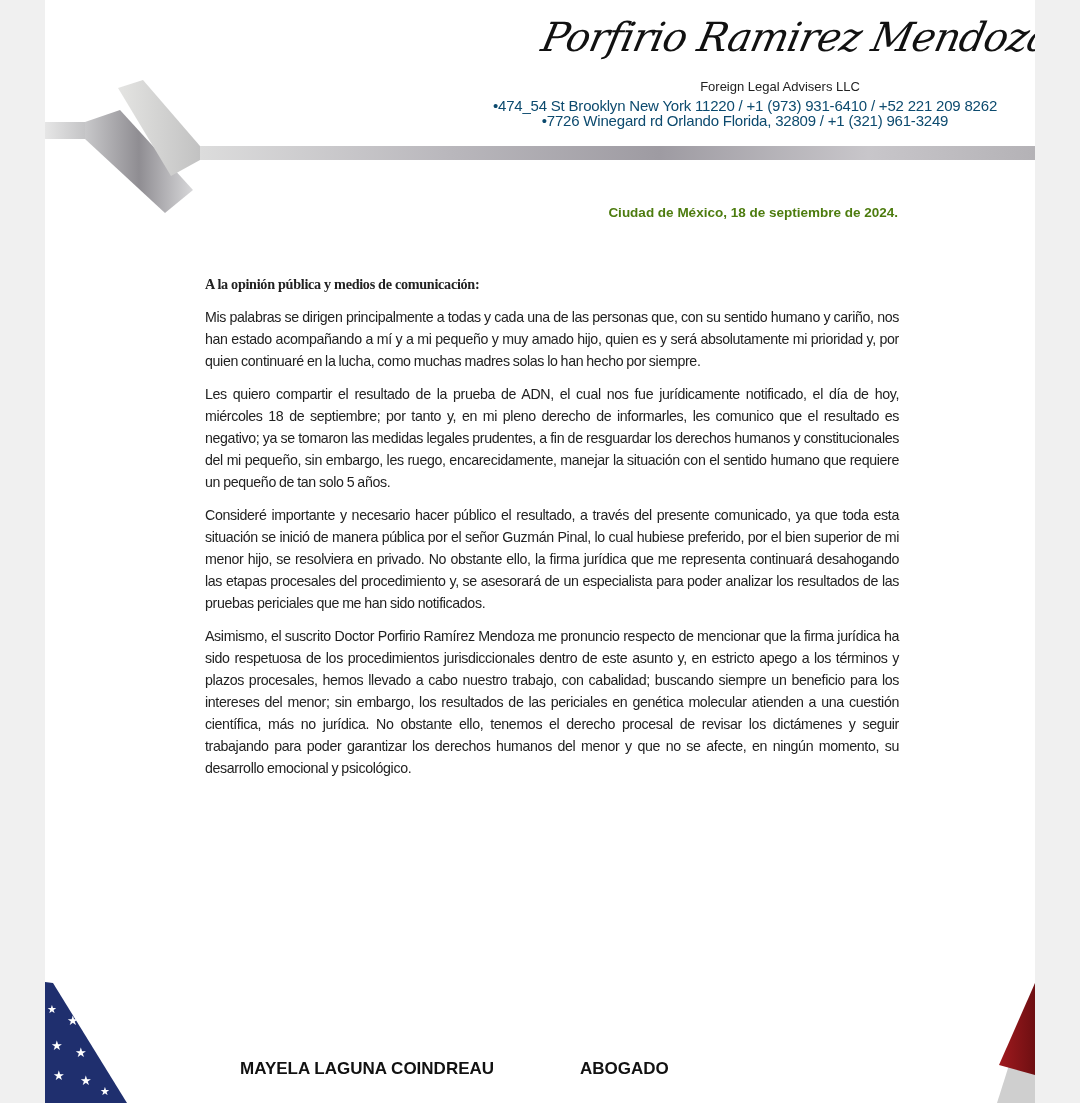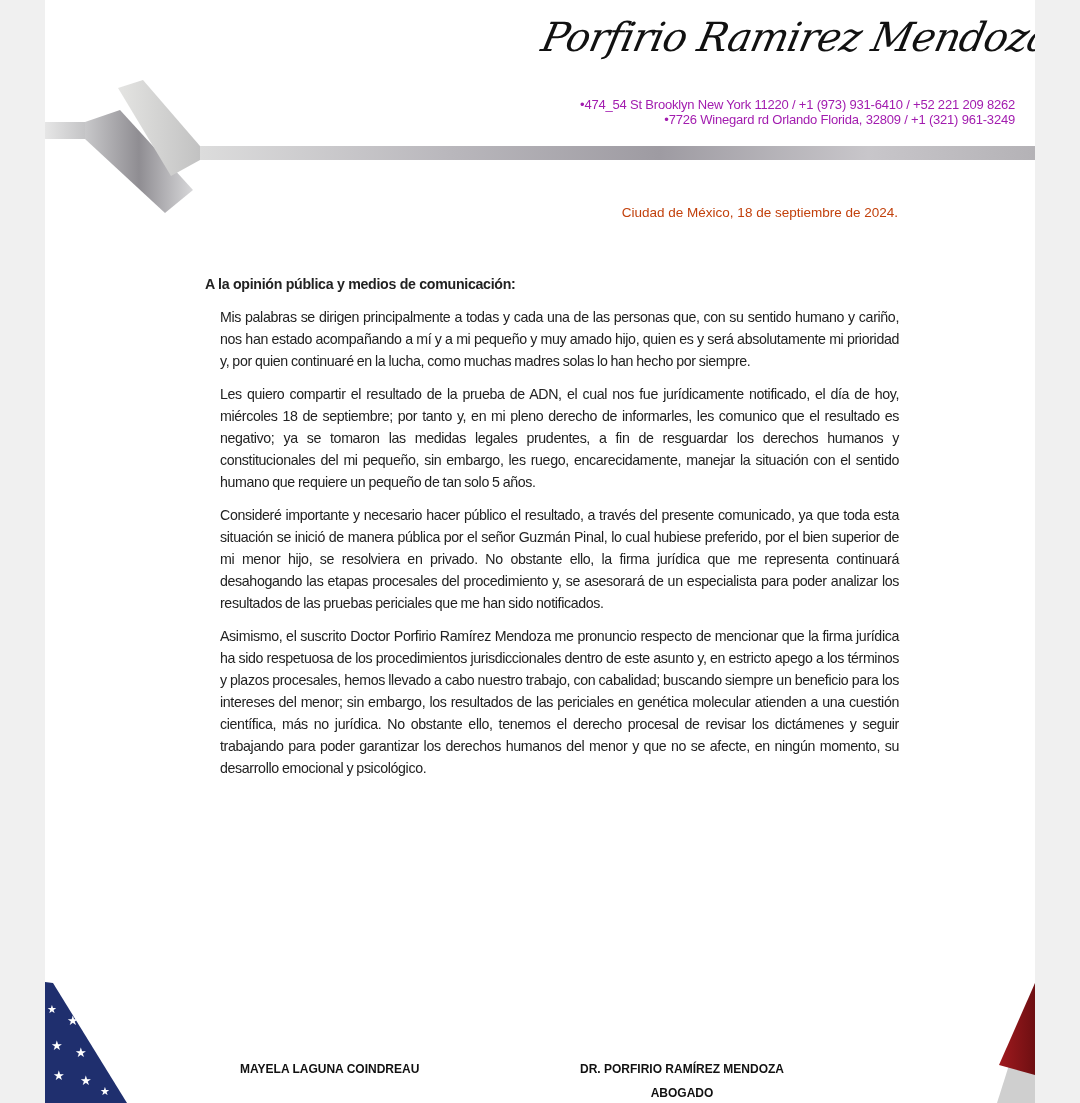--- a/index.html
+++ b/index.html
@@ -108,6 +108,7 @@
   </svg>
 
   <div class="signature-logo">Porfirio Ramirez Mendoza</div>
+  <div class="firm-name">Foreign Legal Advisers LLC</div>
   <div class="address a1">•474_54 St Brooklyn New York 11220 / +1 (973) 931-6410 / +52 221 209 8262</div>
   <div class="address a2">•7726 Winegard rd Orlando Florida, 32809 / +1 (321) 961-3249</div>
 

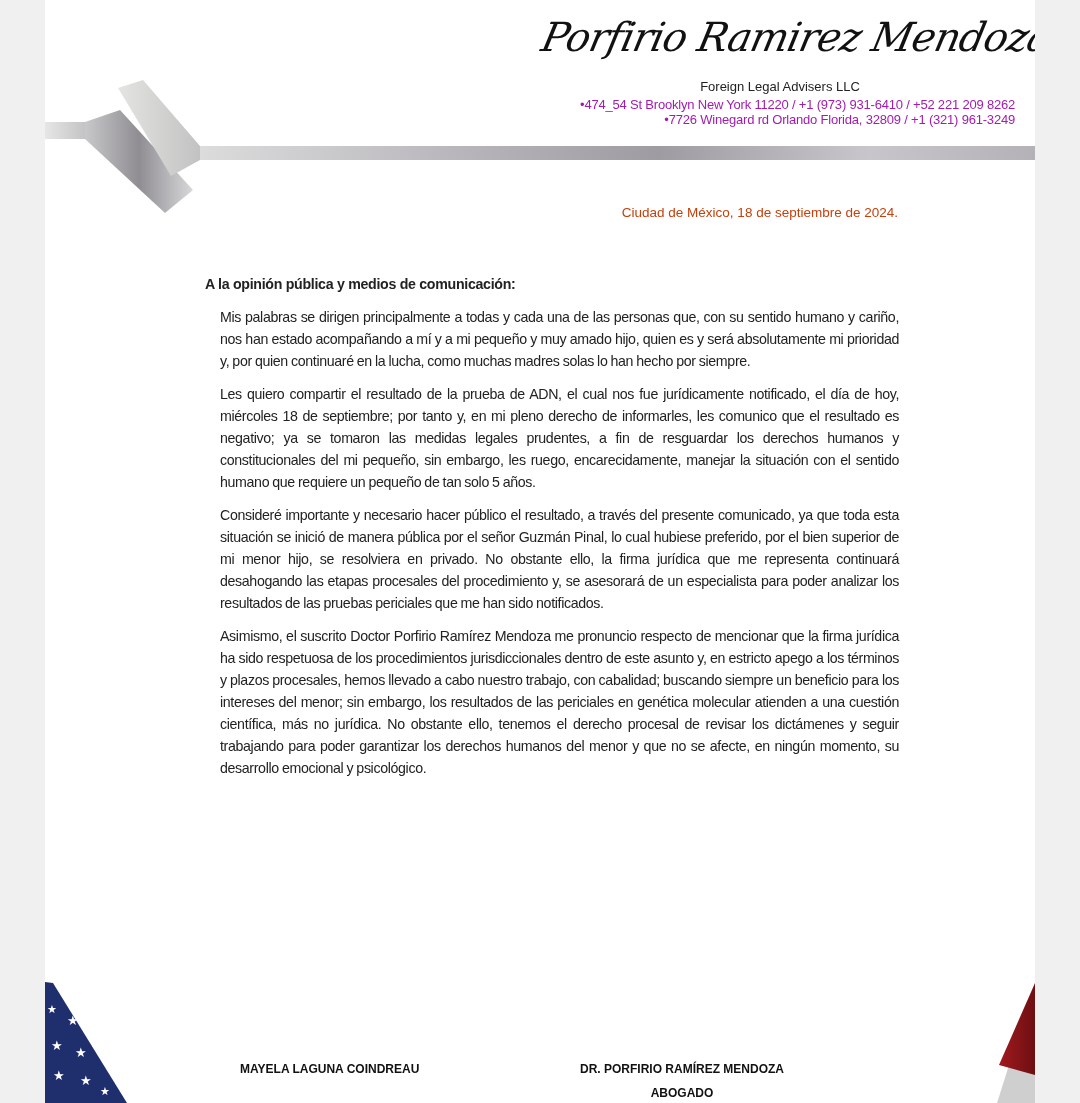--- a/index.html
+++ b/index.html
@@ -26,8 +26,8 @@
     font-size: 13px; color: #222;
   }
   .address {
-    position: absolute; left: 430px; width: 540px; text-align: right;
-    font-size: 13px; color: #a21caf; white-space: nowrap; letter-spacing: -0.2px;
+    position: absolute; left: 430px; width: 540px; text-align: center;
+    font-size: 15px; color: #0c4a6e; white-space: nowrap; letter-spacing: -0.2px;
   }
   .address.a1 { top: 97px; }
   .address.a2 { top: 112px; }

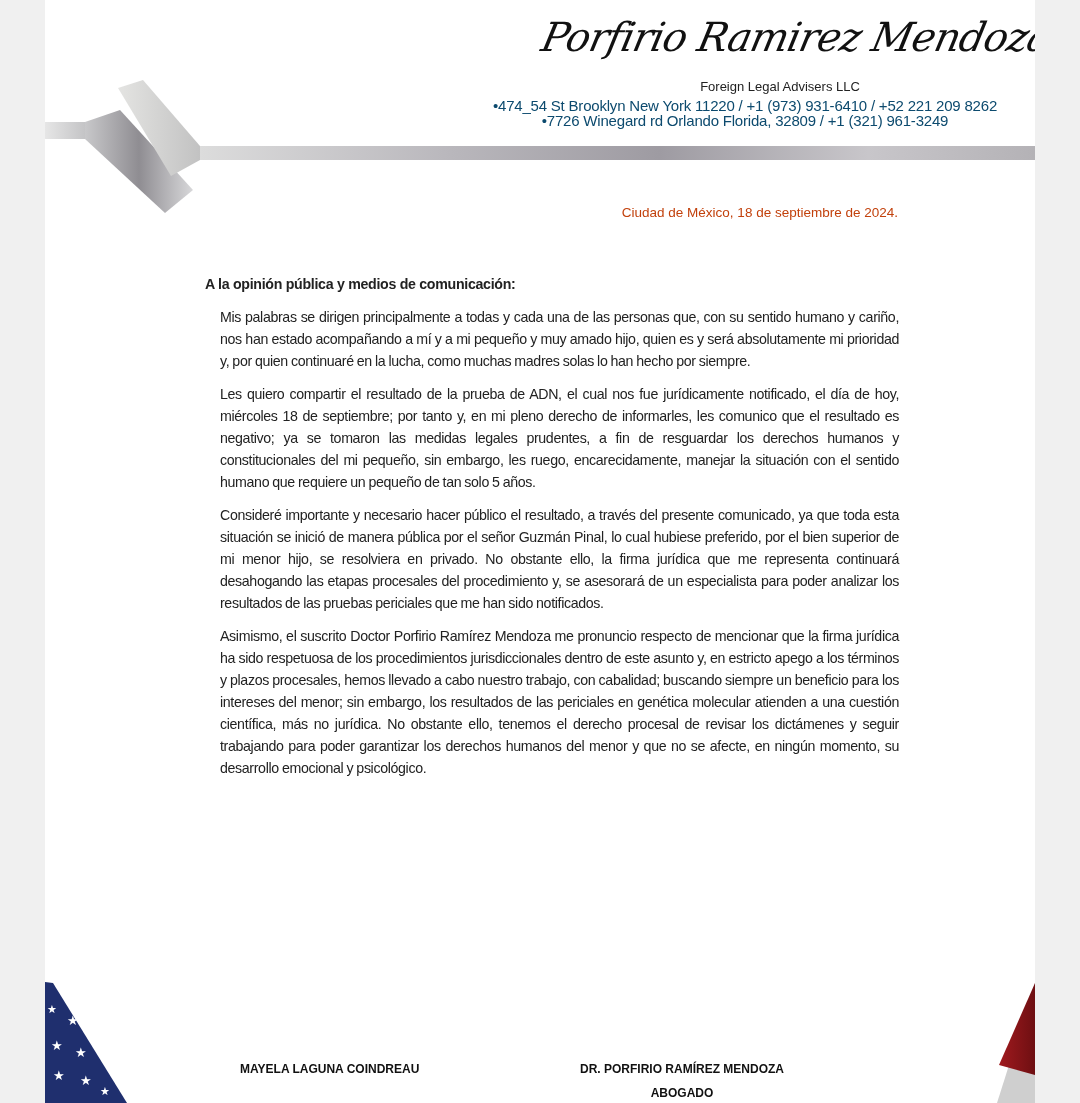--- a/index.html
+++ b/index.html
@@ -33,7 +33,7 @@
   .address.a2 { top: 112px; }
   .date {
     position: absolute; right: 137px; top: 205px;
-    font-weight: normal; font-size: 13.5px; color: #c2410c; white-space: nowrap;
+    font-weight: bold; font-size: 13.5px; color: #4d7c0f; white-space: nowrap;
   }
   .body {
     position: absolute; left: 160px; top: 273px; width: 694px;

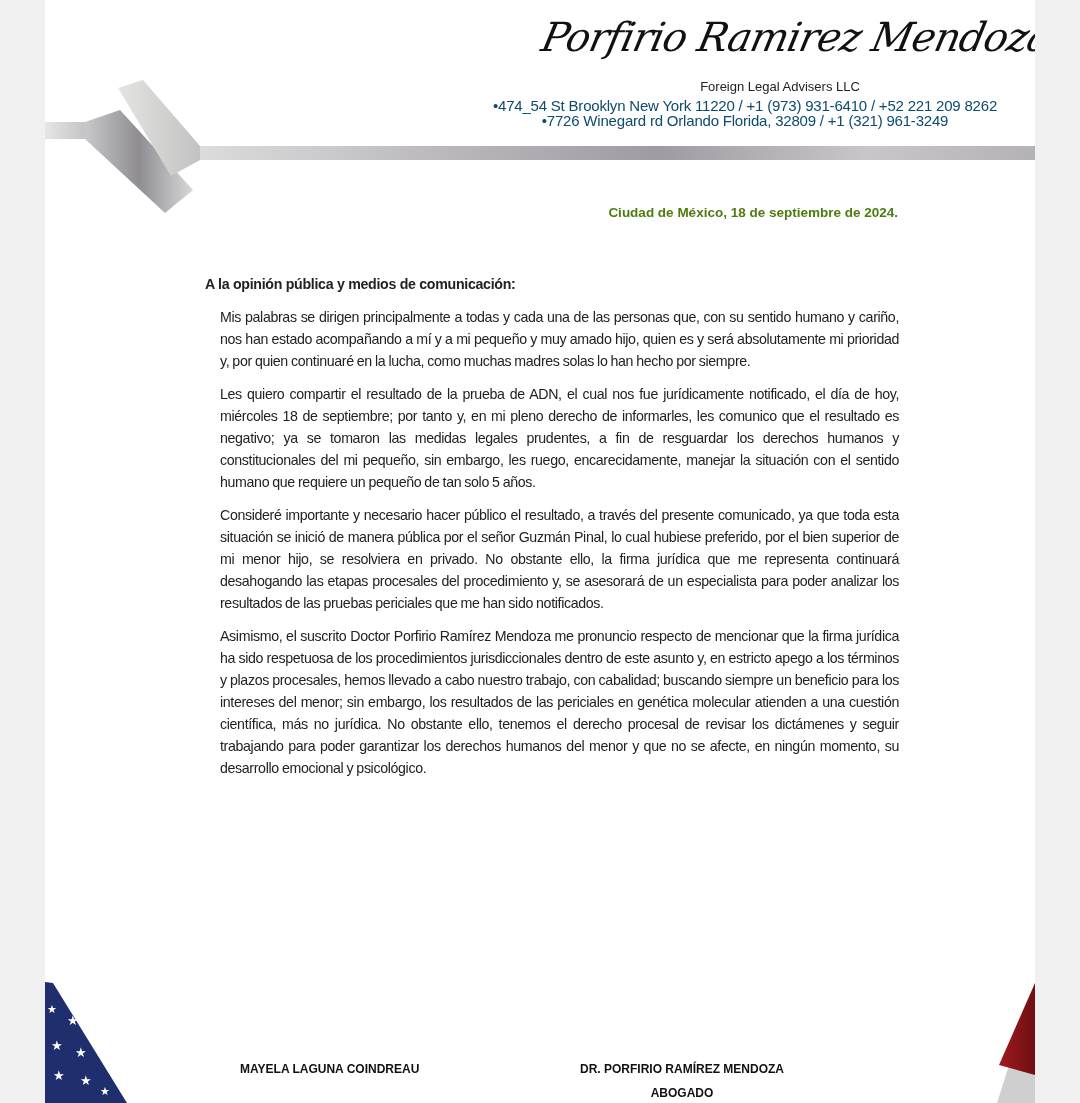--- a/index.html
+++ b/index.html
@@ -39,7 +39,7 @@
     position: absolute; left: 160px; top: 273px; width: 694px;
     font-size: 14.2px; line-height: 22px; color: #222;
   }
-  .salutation { font-weight: bold; margin: 0 0 11px 0; letter-spacing: -0.3px; }
+  .salutation { font-weight: bold; margin: 0 0 11px 0; letter-spacing: -0.3px; font-family: Liberation Serif, serif; }
   .para { margin: 0 0 11px 15px; text-align: justify; letter-spacing: -0.35px; word-spacing: -0.5px; }
   .sig {
     position: absolute; font-weight: bold; font-size: 12px; color: #111;

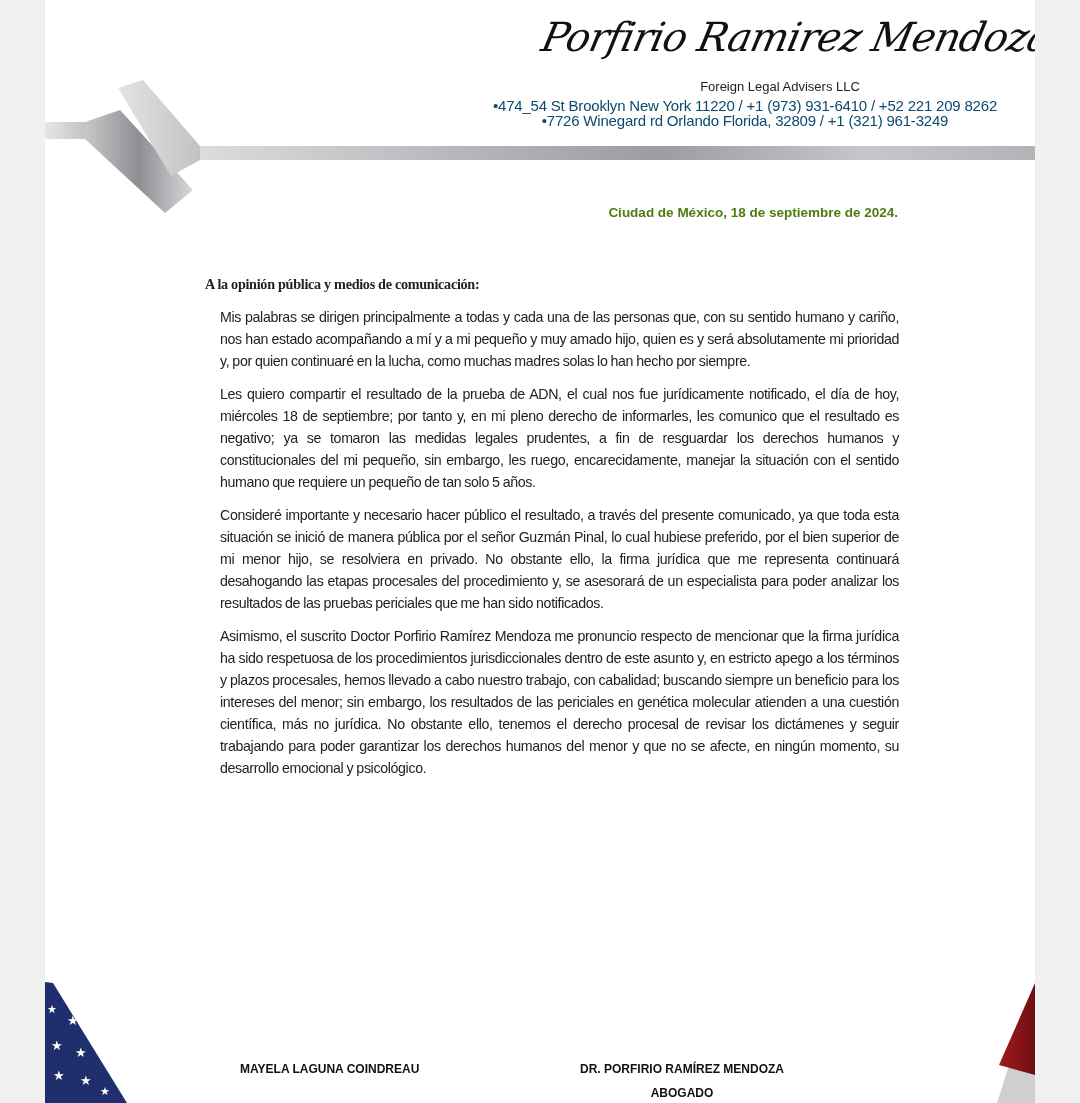--- a/index.html
+++ b/index.html
@@ -40,7 +40,7 @@
     font-size: 14.2px; line-height: 22px; color: #222;
   }
   .salutation { font-weight: bold; margin: 0 0 11px 0; letter-spacing: -0.3px; font-family: Liberation Serif, serif; }
-  .para { margin: 0 0 11px 15px; text-align: justify; letter-spacing: -0.35px; word-spacing: -0.5px; }
+  .para { margin: 0 0 11px 0; text-align: justify; letter-spacing: -0.35px; word-spacing: -0.5px; }
   .sig {
     position: absolute; font-weight: bold; font-size: 12px; color: #111;
     text-align: center; white-space: nowrap; line-height: 24px;

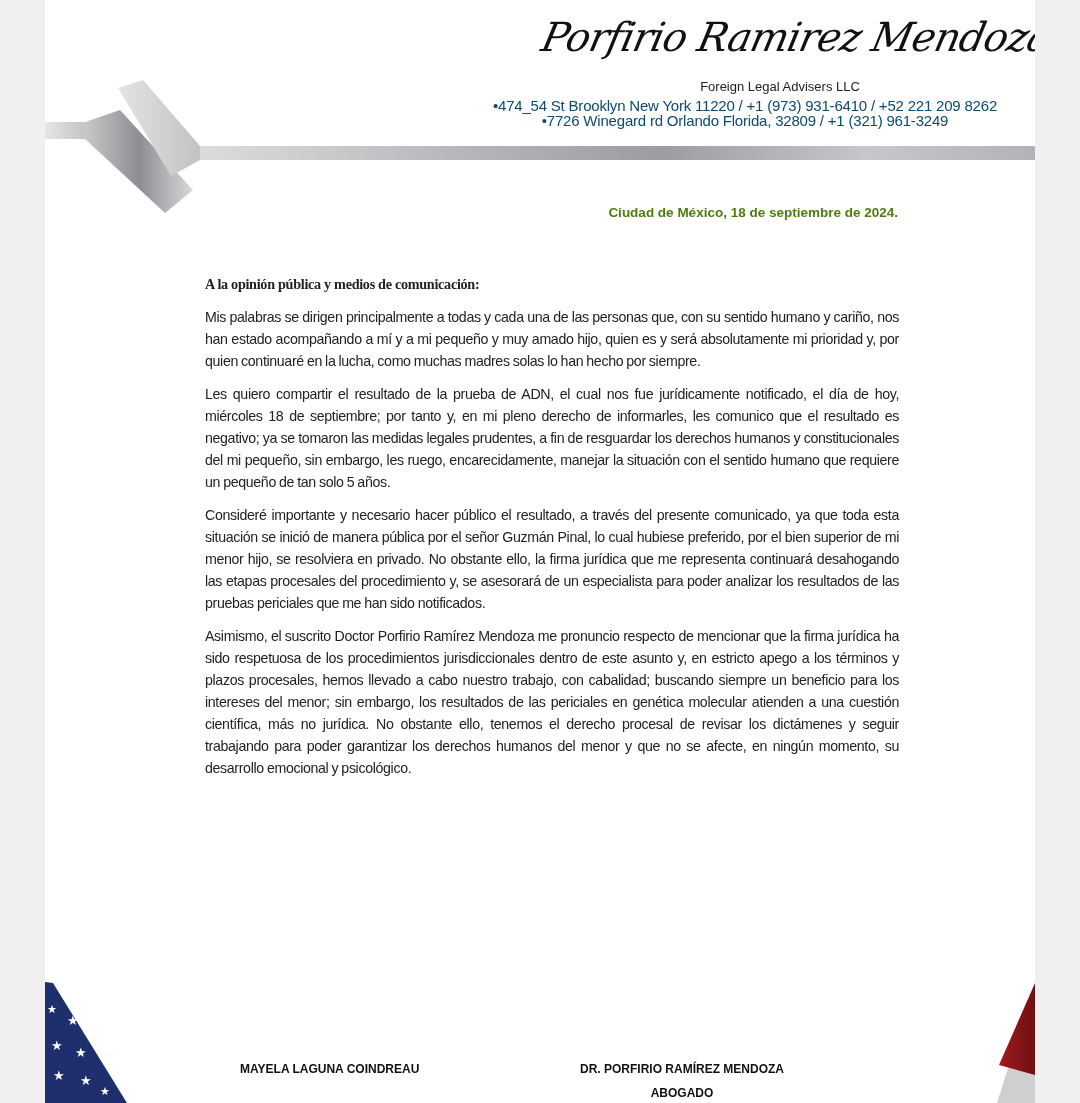--- a/index.html
+++ b/index.html
@@ -42,7 +42,7 @@
   .salutation { font-weight: bold; margin: 0 0 11px 0; letter-spacing: -0.3px; font-family: Liberation Serif, serif; }
   .para { margin: 0 0 11px 0; text-align: justify; letter-spacing: -0.35px; word-spacing: -0.5px; }
   .sig {
-    position: absolute; font-weight: bold; font-size: 12px; color: #111;
+    position: absolute; font-weight: bold; font-size: 17px; color: #111;
     text-align: center; white-space: nowrap; line-height: 24px;
   }
   .sig.left { left: 195px; top: 1057px; }

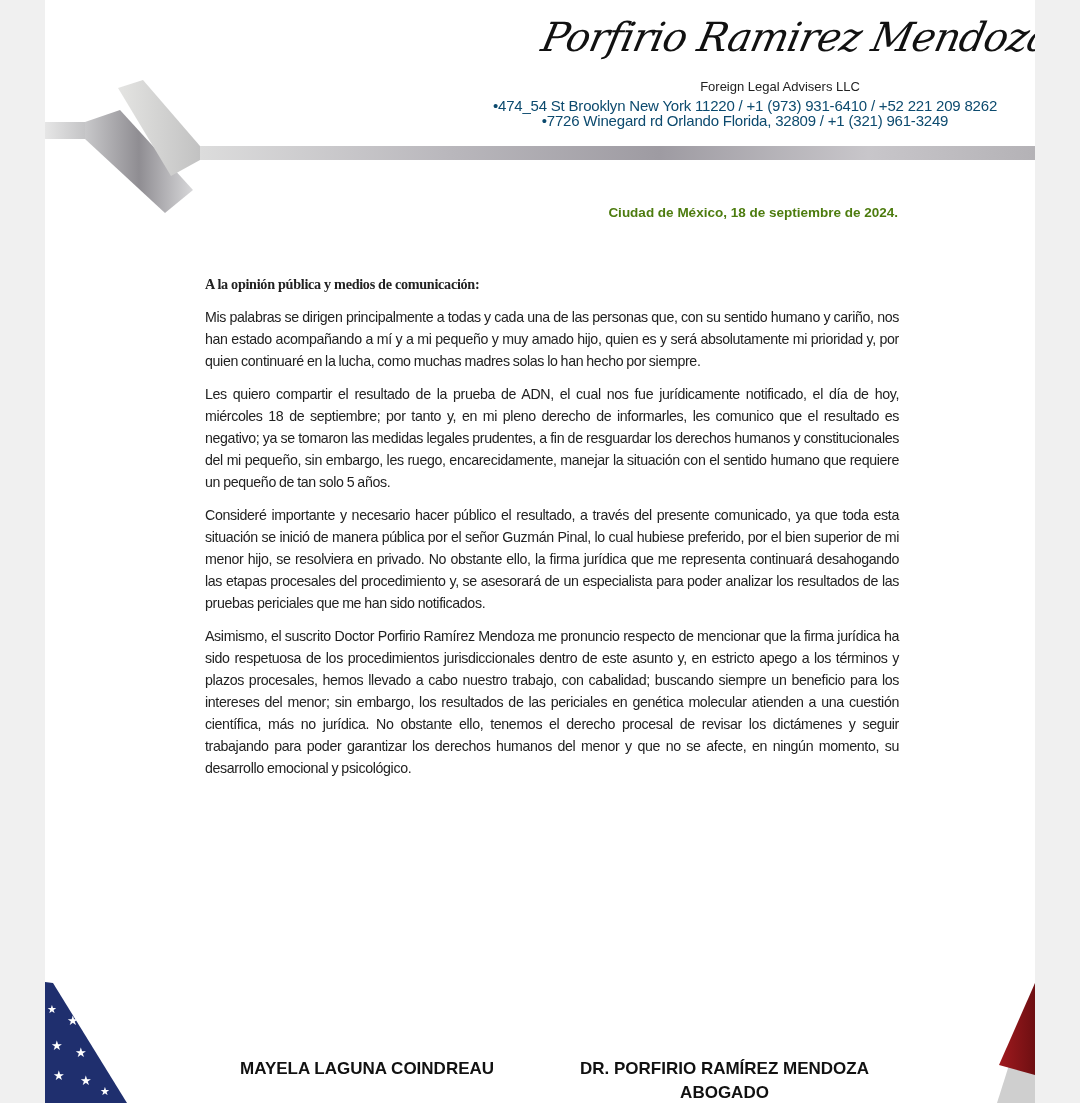--- a/index.html
+++ b/index.html
@@ -126,7 +126,6 @@
     <div>MAYELA LAGUNA COINDREAU</div>
   </div>
   <div class="sig right">
-    <div>DR. PORFIRIO RAMÍREZ MENDOZA</div>
     <div>ABOGADO</div>
   </div>
 </div>

